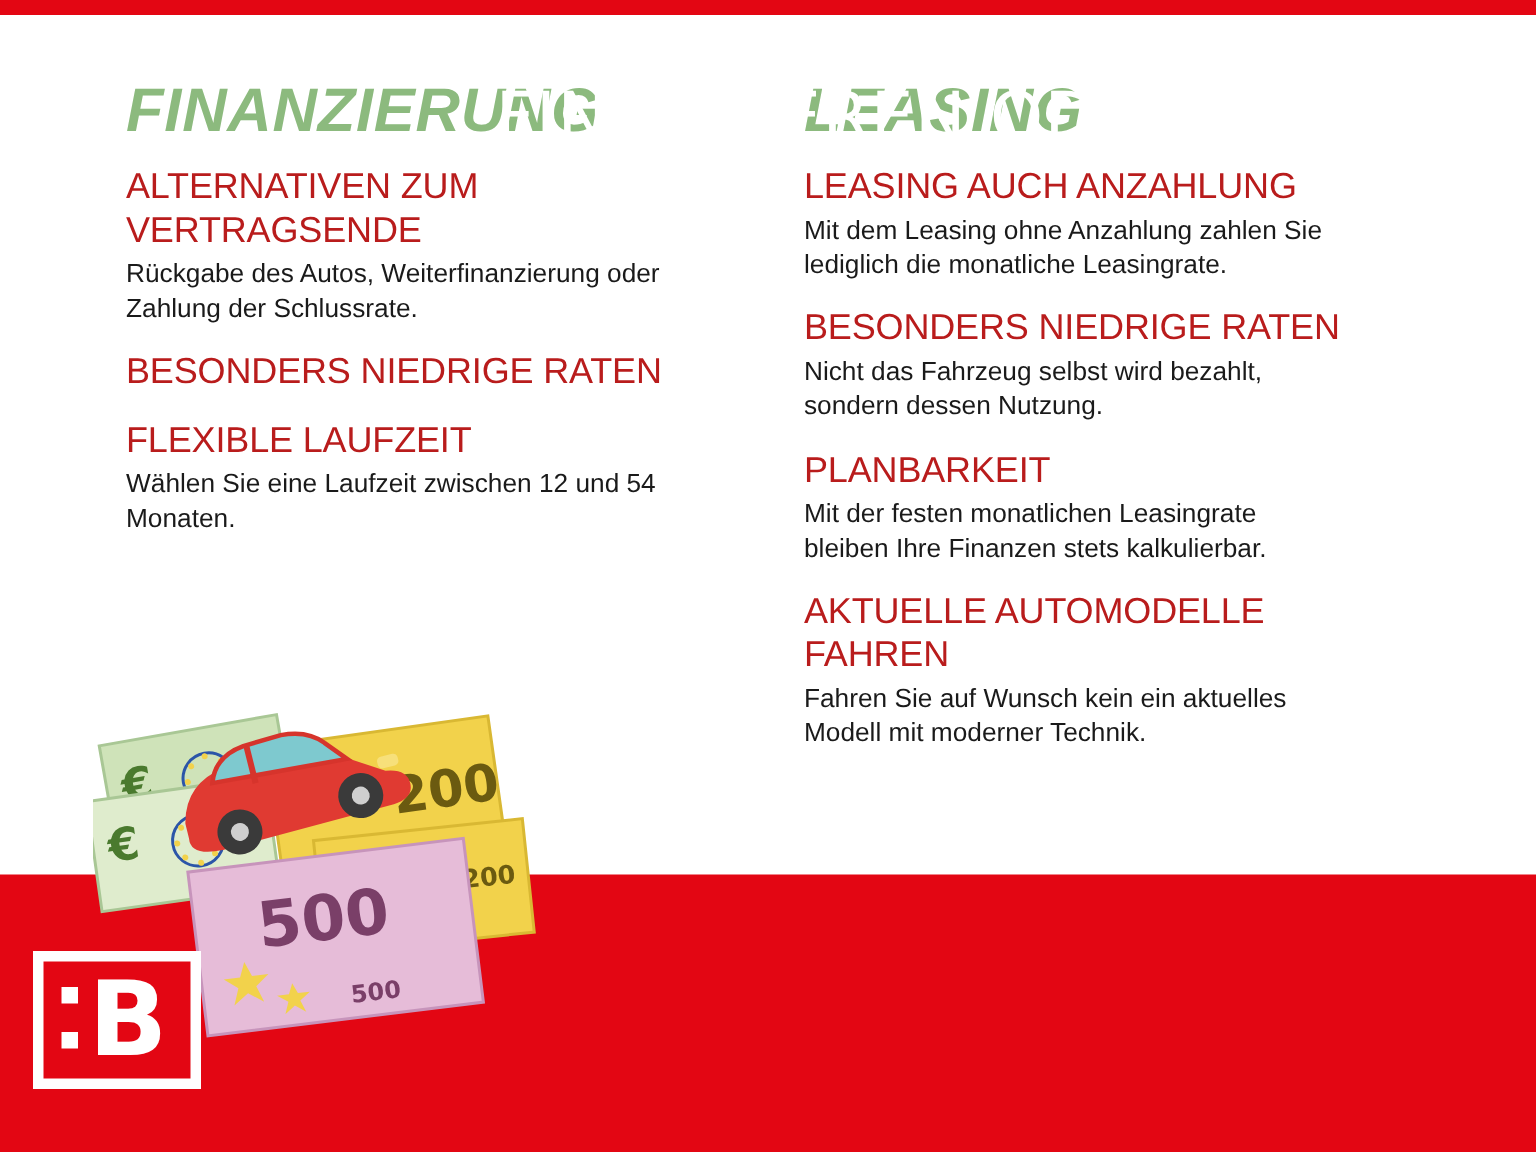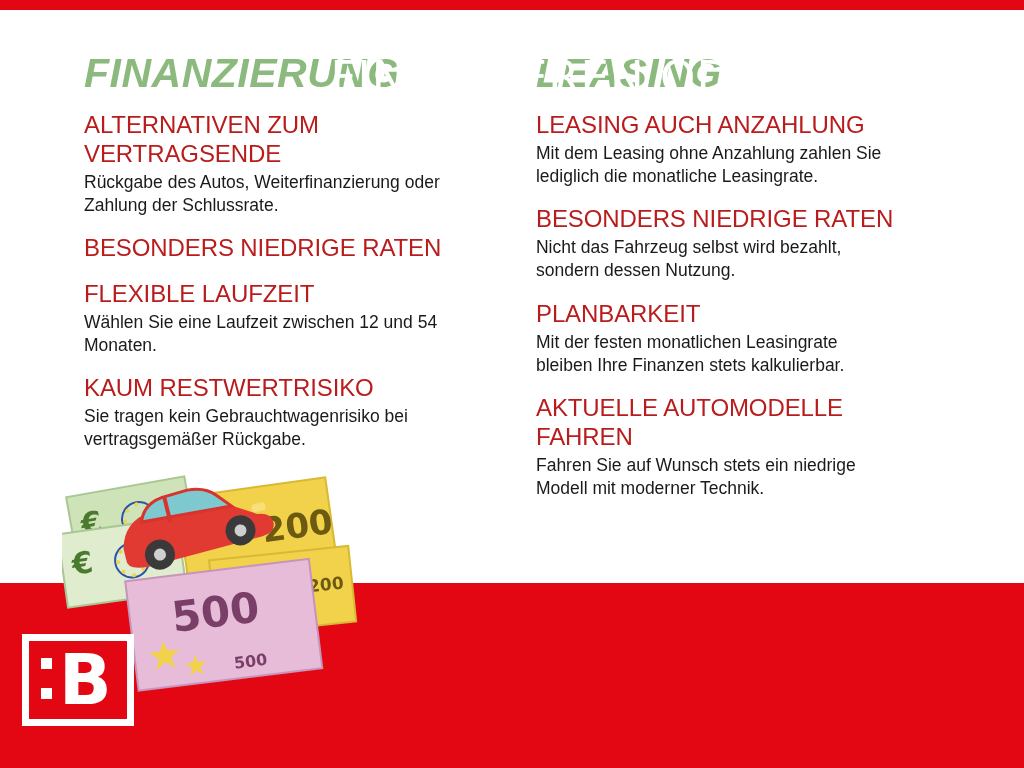--- a/index.html
+++ b/index.html
@@ -183,10 +183,6 @@
         <p class="block-text">Wählen Sie eine Laufzeit zwischen 12 und 54 Monaten.</p>
       </div>
 
-      <div class="block">
-        <h2 class="block-title">KAUM RESTWERTRISIKO</h2>
-        <p class="block-text">Sie tragen kein Gebrauchtwagenrisiko bei vertragsgemäßer Rückgabe.</p>
-      </div>
     </div>
 
     <div class="col col-right">

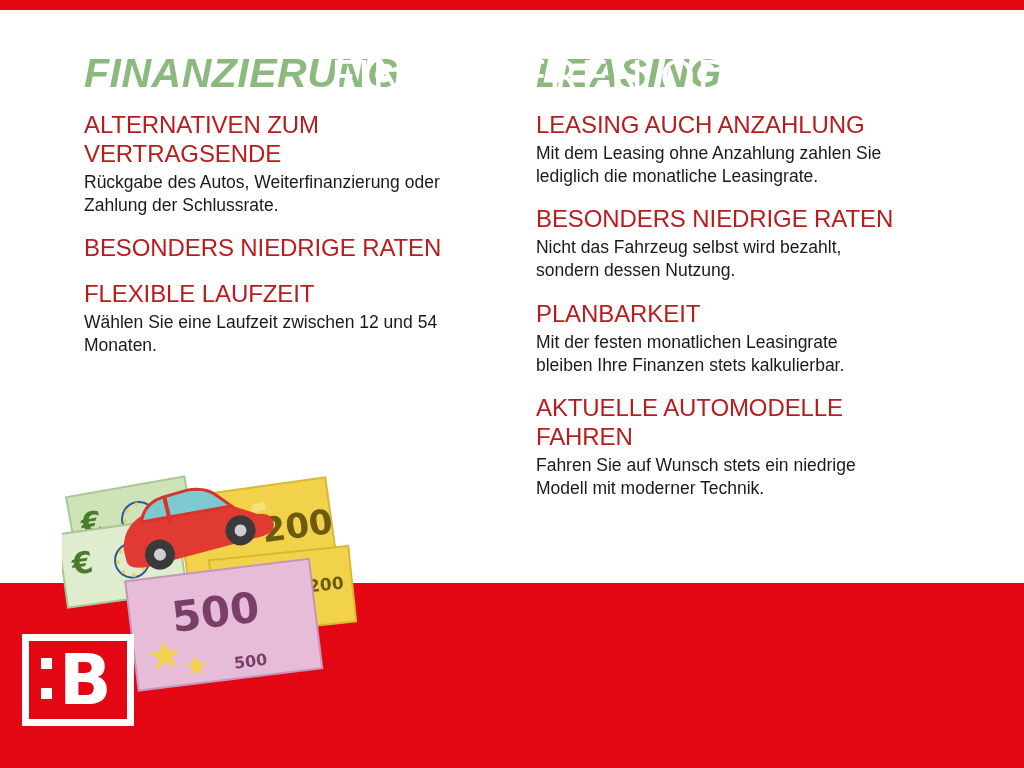--- a/index.html
+++ b/index.html
@@ -205,7 +205,7 @@
 
       <div class="block">
         <h2 class="block-title">AKTUELLE AUTOMODELLE FAHREN</h2>
-        <p class="block-text">Fahren Sie auf Wunsch stets ein niedrige Modell mit moderner Technik.</p>
+        <p class="block-text">Fahren Sie auf Wunsch kein ein aktuelles Modell mit moderner Technik.</p>
       </div>
     </div>
 

